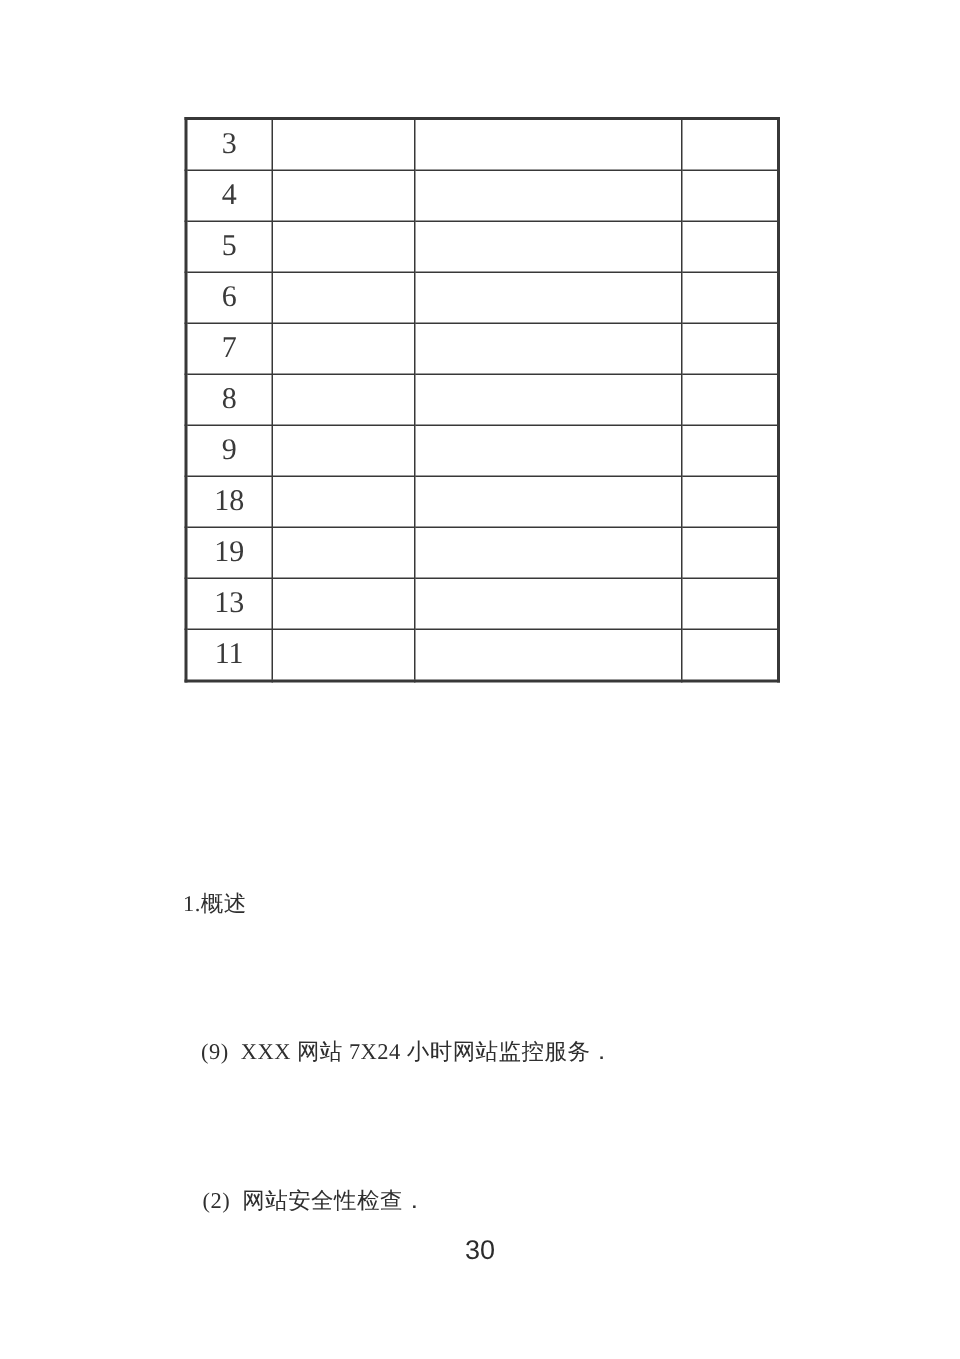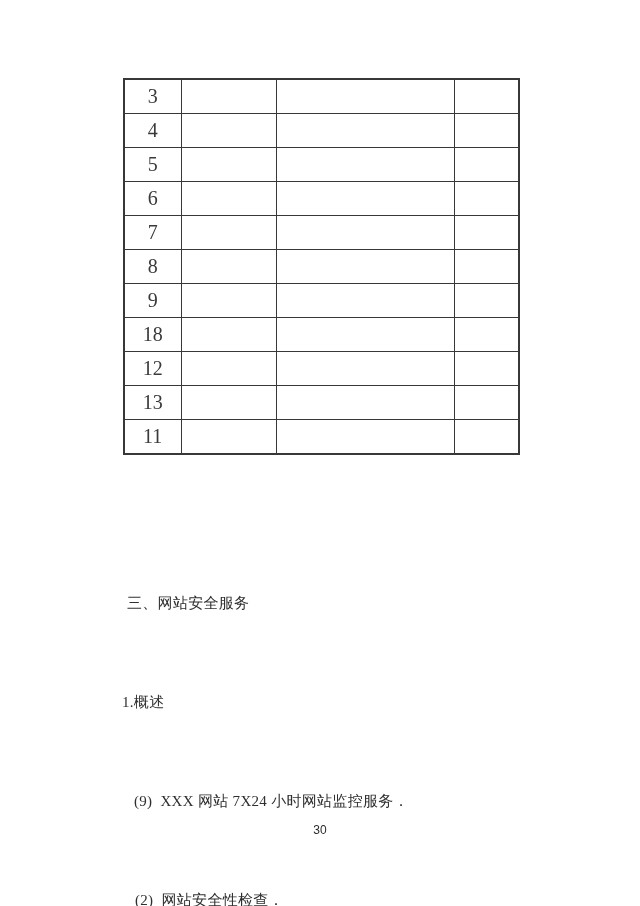--- a/index.html
+++ b/index.html
@@ -124,7 +124,7 @@
           <td></td>
         </tr>
       <tr>
-          <td>12</td>
+          <td>19</td>
           <td></td>
           <td></td>
           <td></td>

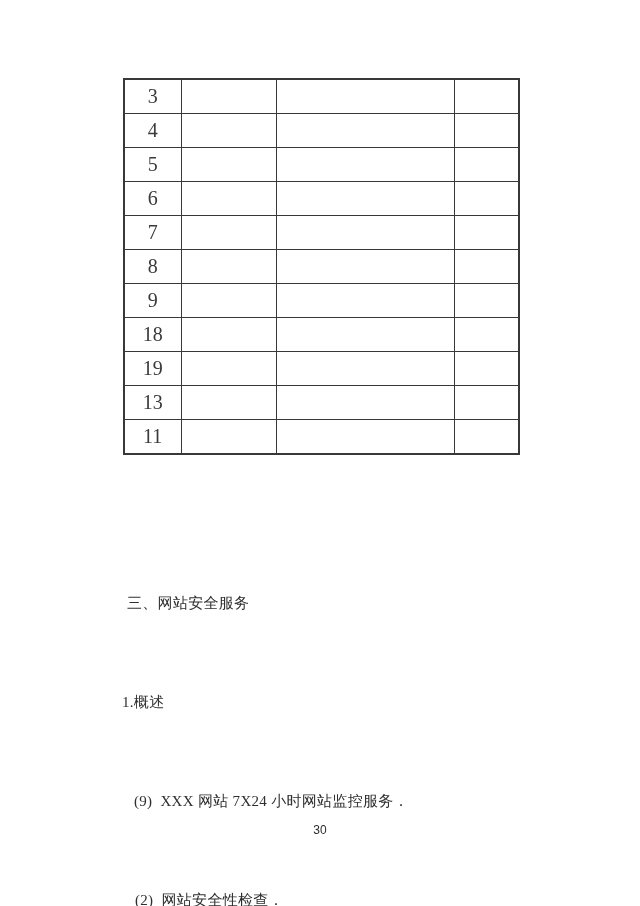--- a/index.html
+++ b/index.html
@@ -145,7 +145,6 @@
   </table>
 
   <div class="textblock">
-    <div class="line i30">三、网站安全服务</div>
     <div class="line i25">1.概述</div>
     <div class="line i37">(9)  XXX 网站 7X24 小时网站监控服务．</div>
     <div class="line i38">(2)  网站安全性检查．</div>

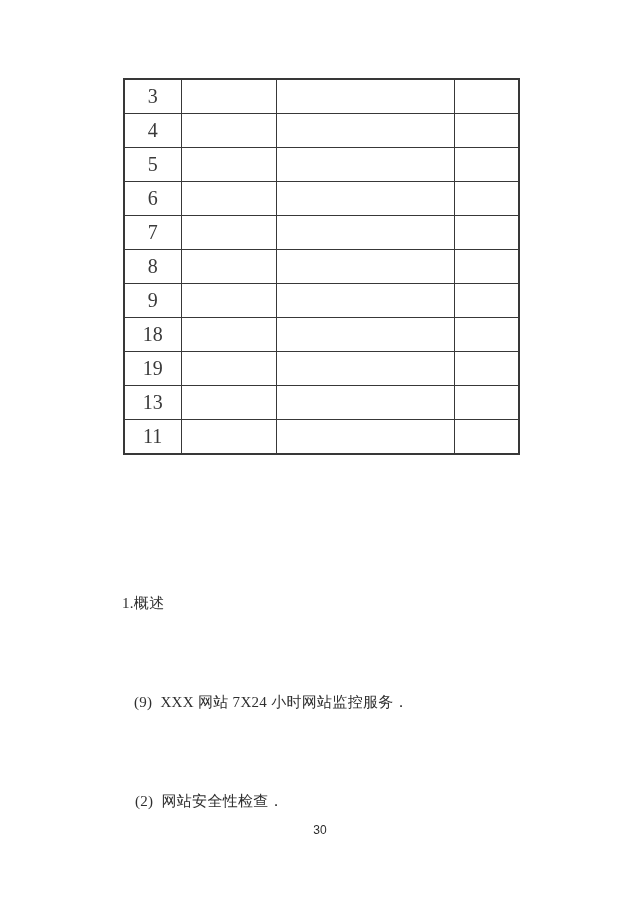--- a/index.html
+++ b/index.html
@@ -58,7 +58,7 @@
     width: 640px;
     text-align: center;
     font-family: "Liberation Sans", "DejaVu Sans", sans-serif;
-    font-size: 12px;
+    font-size: 18px;
     color: #2b2b2b;
   }
 </style>

